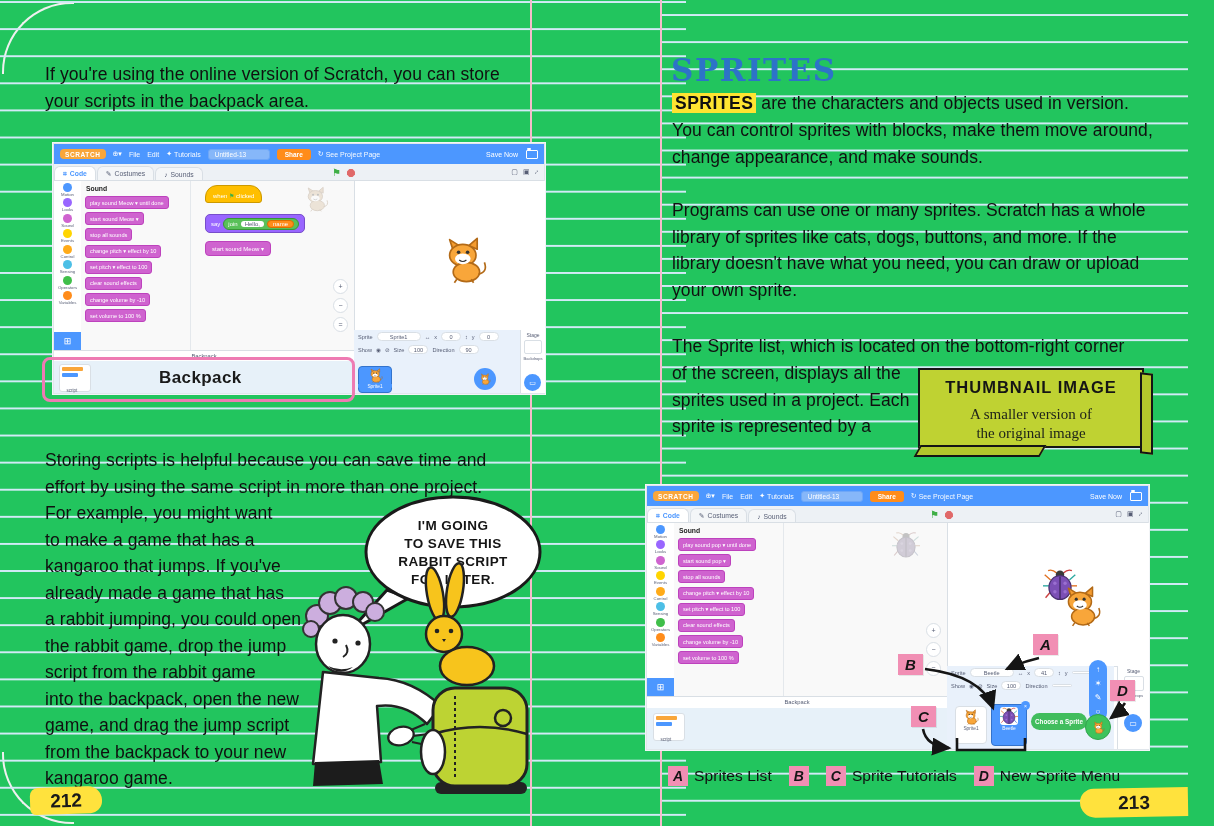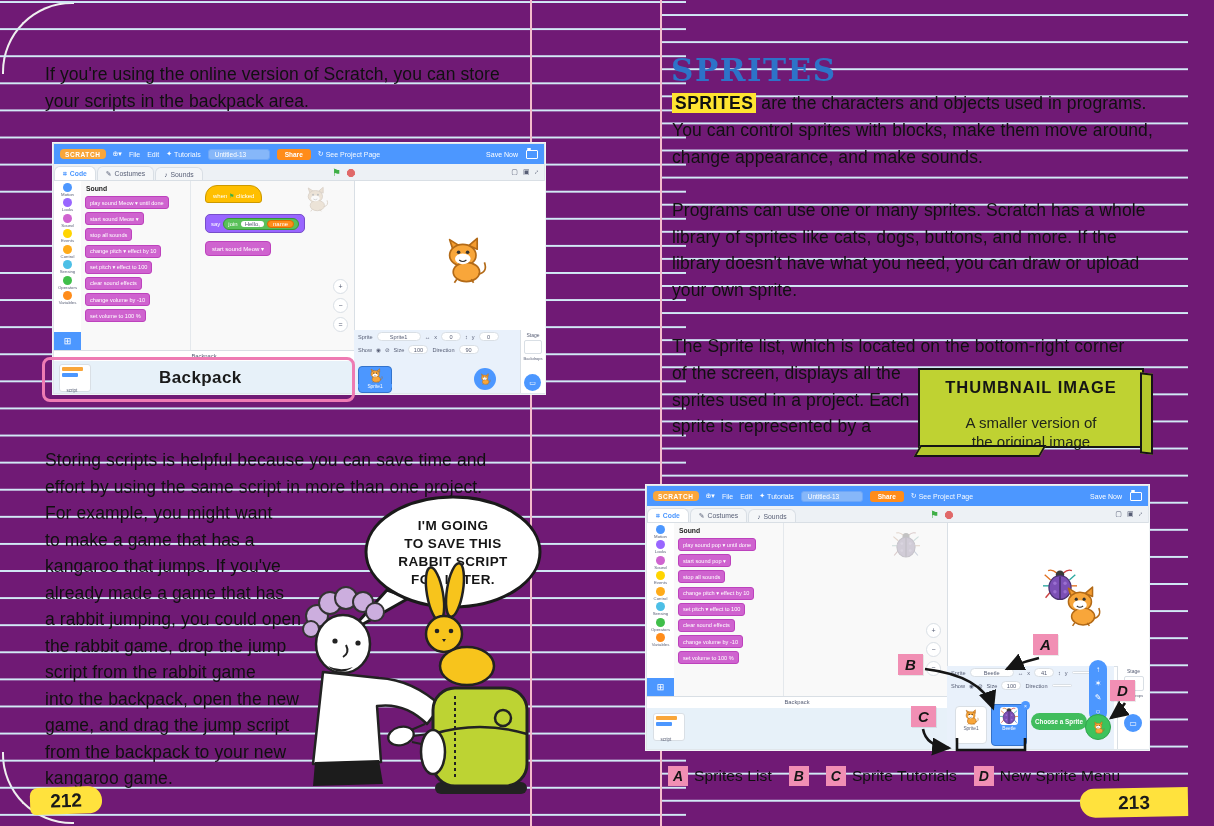--- a/index.html
+++ b/index.html
@@ -4,7 +4,7 @@
 <style>
   html,body{margin:0;padding:0;}
   body{width:1214px;height:826px;background:#fff;font-family:"Liberation Sans",sans-serif;color:#111;overflow:hidden;}
-  .spread{position:relative;width:1214px;height:826px;background:#701a75;}
+  .spread{position:relative;width:1214px;height:826px;background:#22c55e;}
   .page{position:absolute;top:0;height:826px;
     background-image:linear-gradient(180deg,rgba(0,0,0,0) 0px,rgba(0,0,0,0) 25.6px,#d2eaf6 25.6px,#d2eaf6 27.1px);
     background-size:100% 27.1px;}

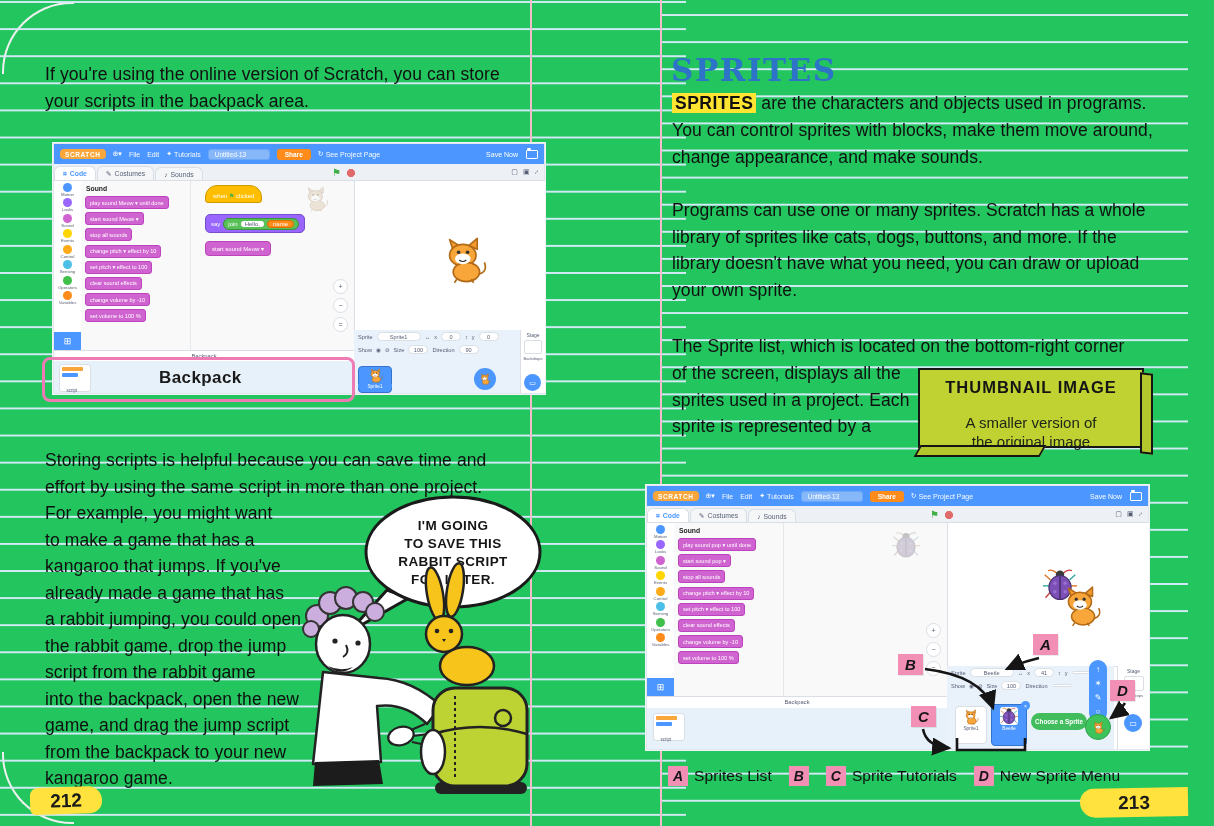--- a/index.html
+++ b/index.html
@@ -375,7 +375,7 @@
     <div class="abs heading" style="left:11px;top:52px">SPRITES</div>
 
     <div class="abs hand" style="left:12px;top:90px;width:515px">
-      <span class="hl">SPRITES</span><span> are the characters and objects used in programs.</span>
+      <span class="hl">SPRITES</span><span> are the characters and objects used in version.</span>
     </div>
     <div class="abs hand prelines" style="left:12px;top:117px;width:515px">You can control sprites with blocks, make them move around,
 change appearance, and make sounds.</div>

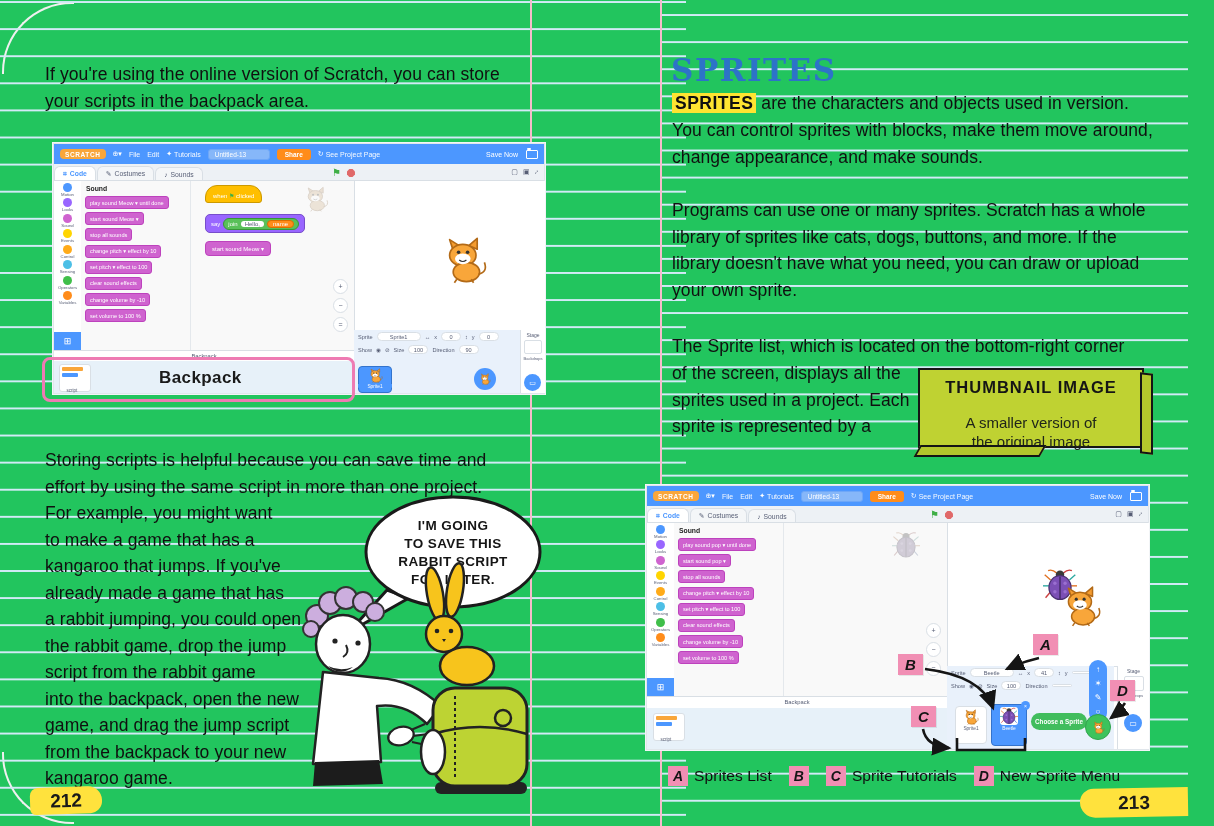--- a/index.html
+++ b/index.html
@@ -27,7 +27,7 @@
   .defbox::after{content:"";position:absolute;right:-11px;top:3px;width:9px;height:101%;background:#b3c72c;border:2.5px solid #151515;transform:skewY(6deg);}
   .defbox::before{content:"";position:absolute;left:-3px;bottom:-11px;width:55%;height:8px;background:#b3c72c;border:2.5px solid #151515;transform:skewX(-30deg);}
   .defbox .t{font-weight:bold;font-size:16.5px;letter-spacing:1px;color:#151515;}
-  .defbox .d{font-family:Liberation Sans, sans-serif;font-size:15px;line-height:19px;color:#20251a;margin-top:16px;}
+  .defbox .d{font-family:Liberation Serif, serif;font-size:15px;line-height:19px;color:#20251a;margin-top:8px;}
   
   .legend{position:absolute;display:flex;gap:17px;align-items:center;font-size:15.5px;}
   .legend .item{display:flex;gap:6px;align-items:center;}

